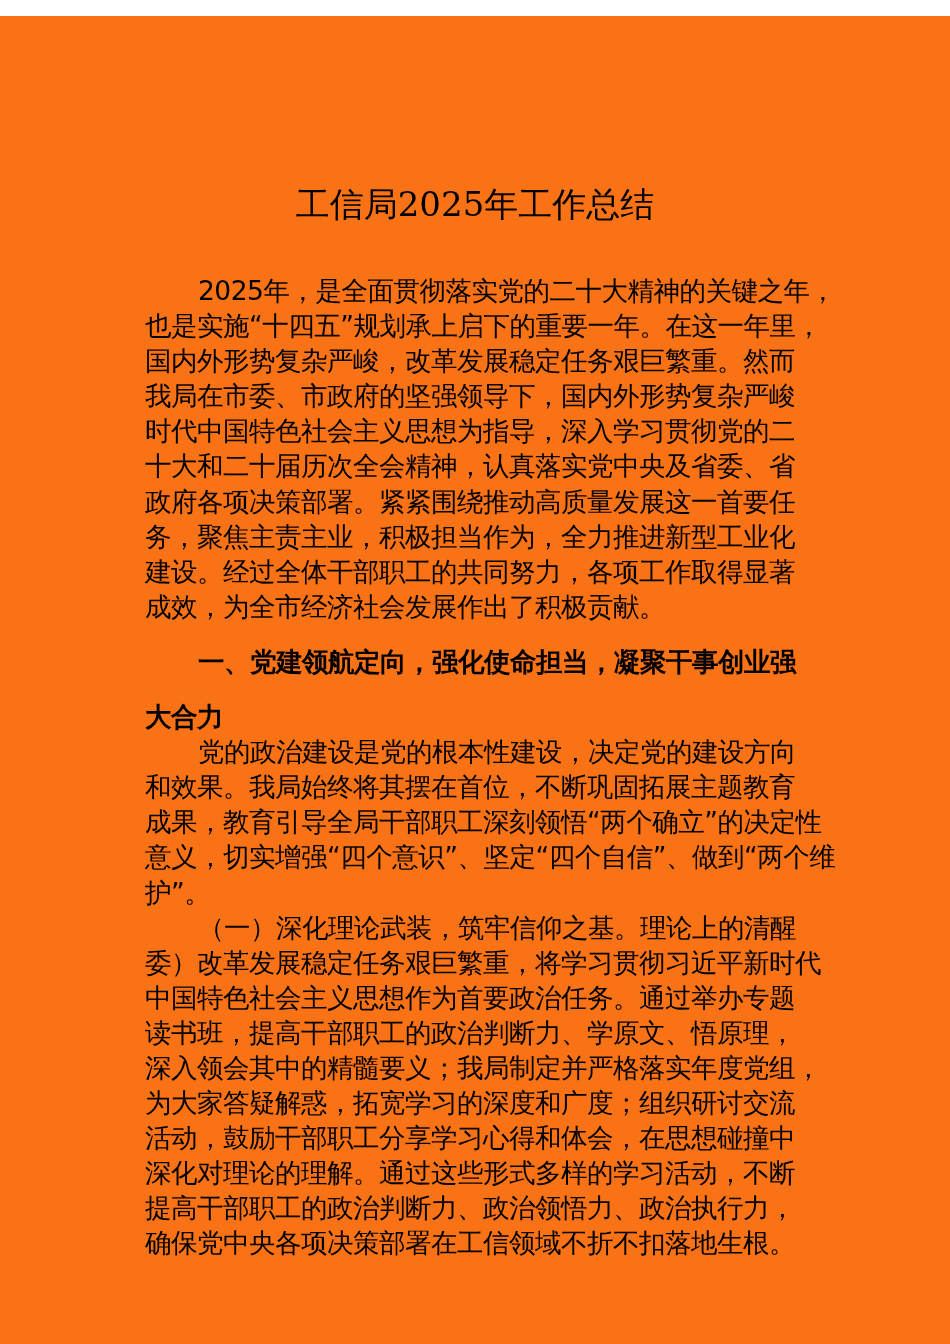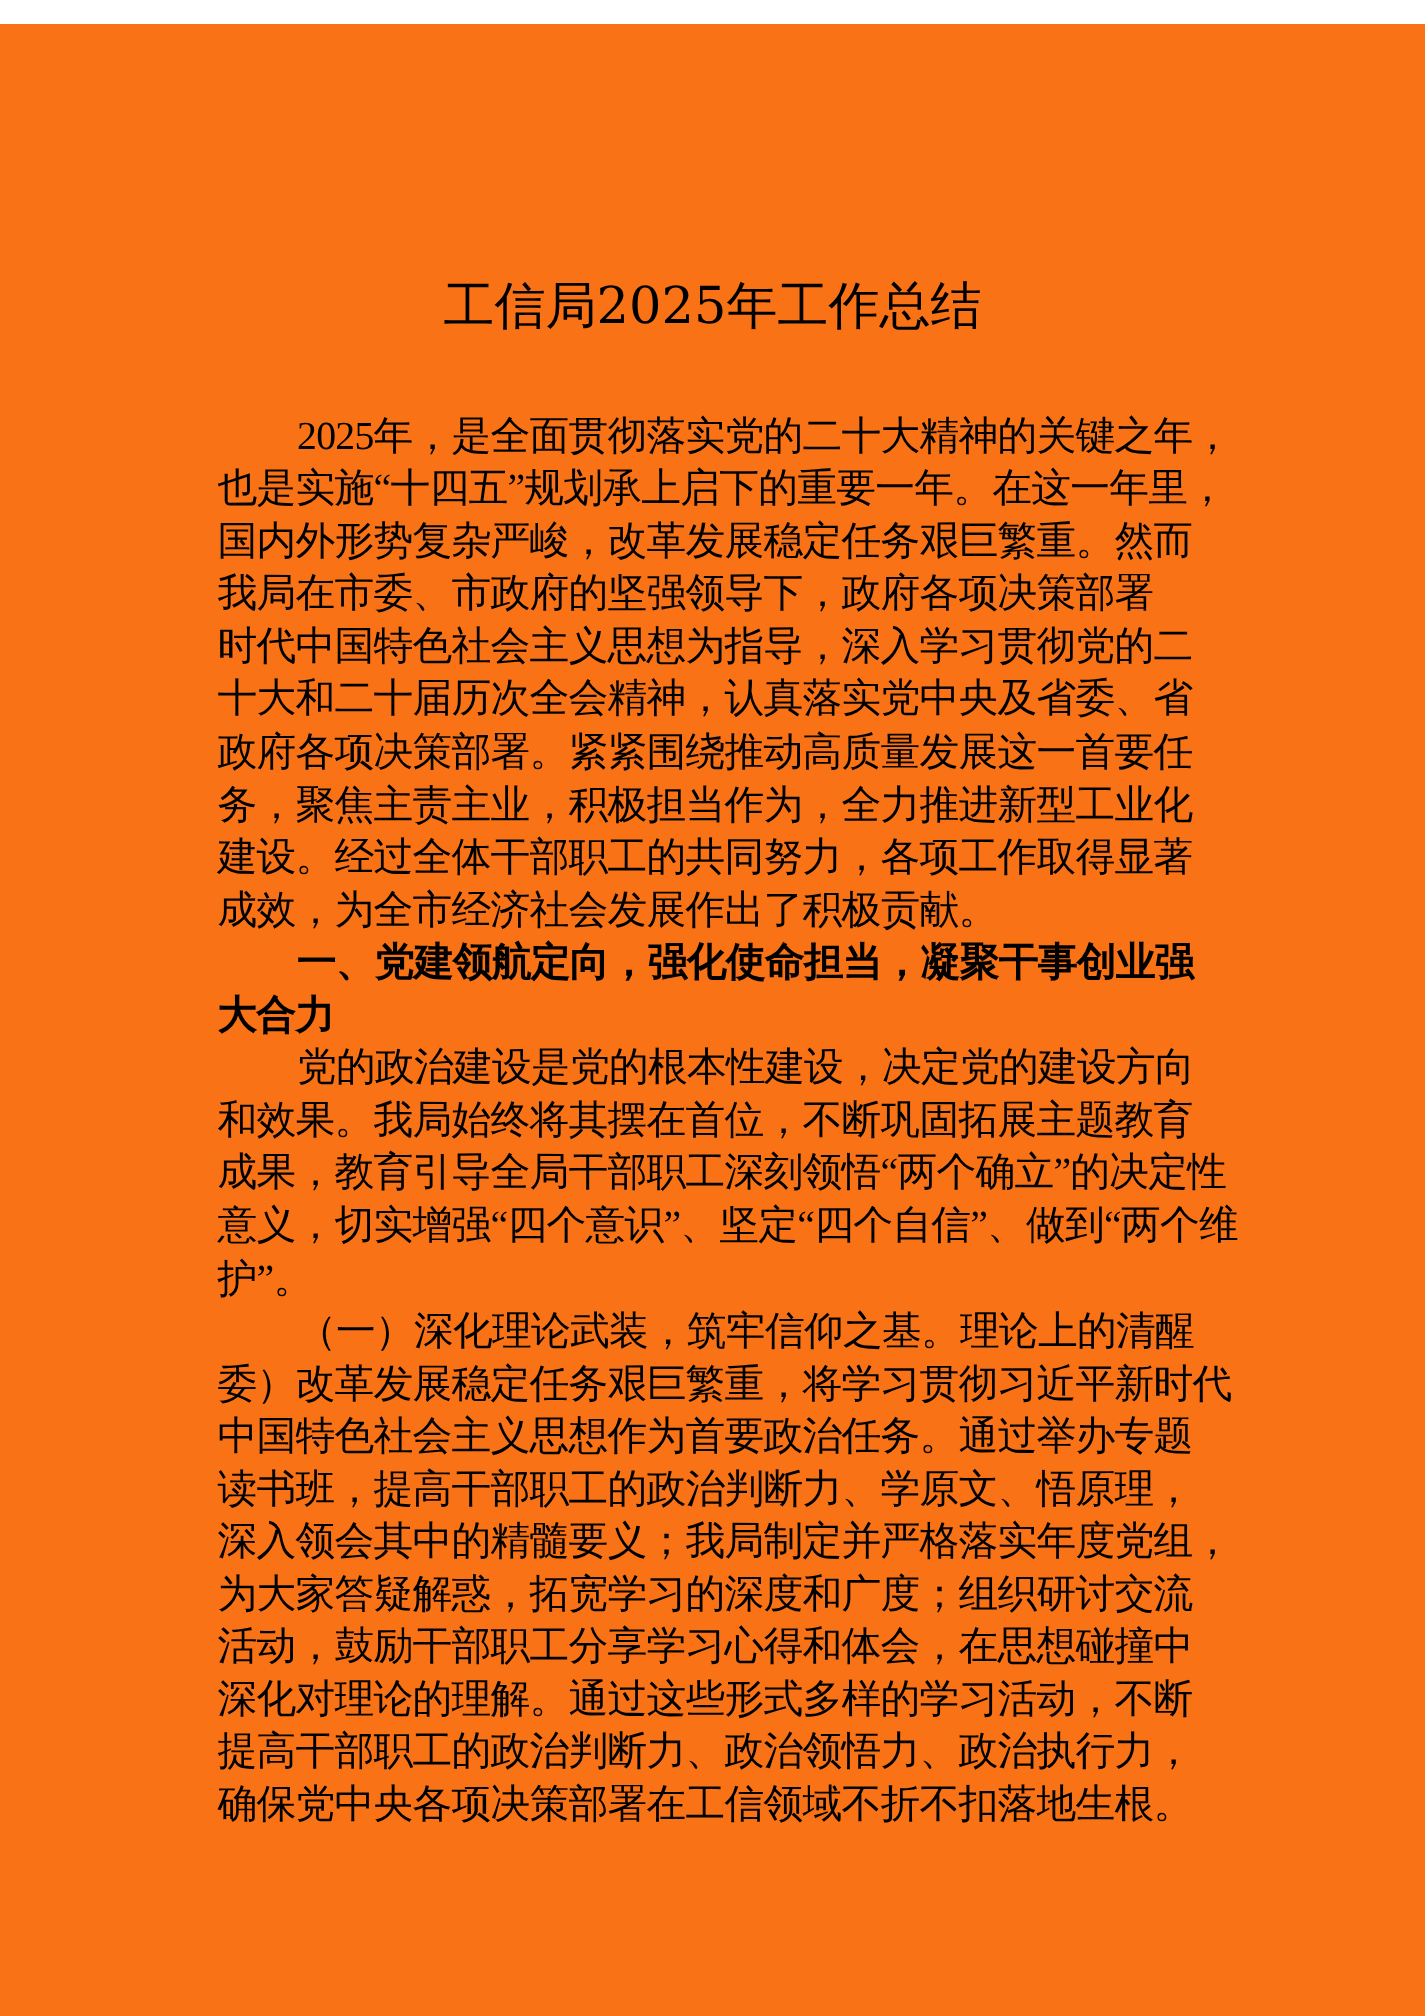--- a/index.html
+++ b/index.html
@@ -8,7 +8,7 @@
     .page { position: absolute; left: 0; top: 16px; width: 950px; height: 1344px; background: #f97316; }
     .title { position: absolute; top: 166px; left: 0; width: 950px; text-align: center;
       font-size: 34px; line-height: 44px; font-family: "DejaVu Serif", "Liberation Serif", serif; letter-spacing: 0px; }
-    .body { position: absolute; left: 145px; top: 257px; width: 680px; font-family: Liberation Serif, serif; }
+    .body { position: absolute; left: 145px; top: 257px; width: 680px; }
     .line { height: 35.1px; line-height: 35.1px; font-size: 26.5px; white-space: nowrap; letter-spacing: -0.5px; }
     .indent { padding-left: 53px; }
     .bold { font-weight: bold; }

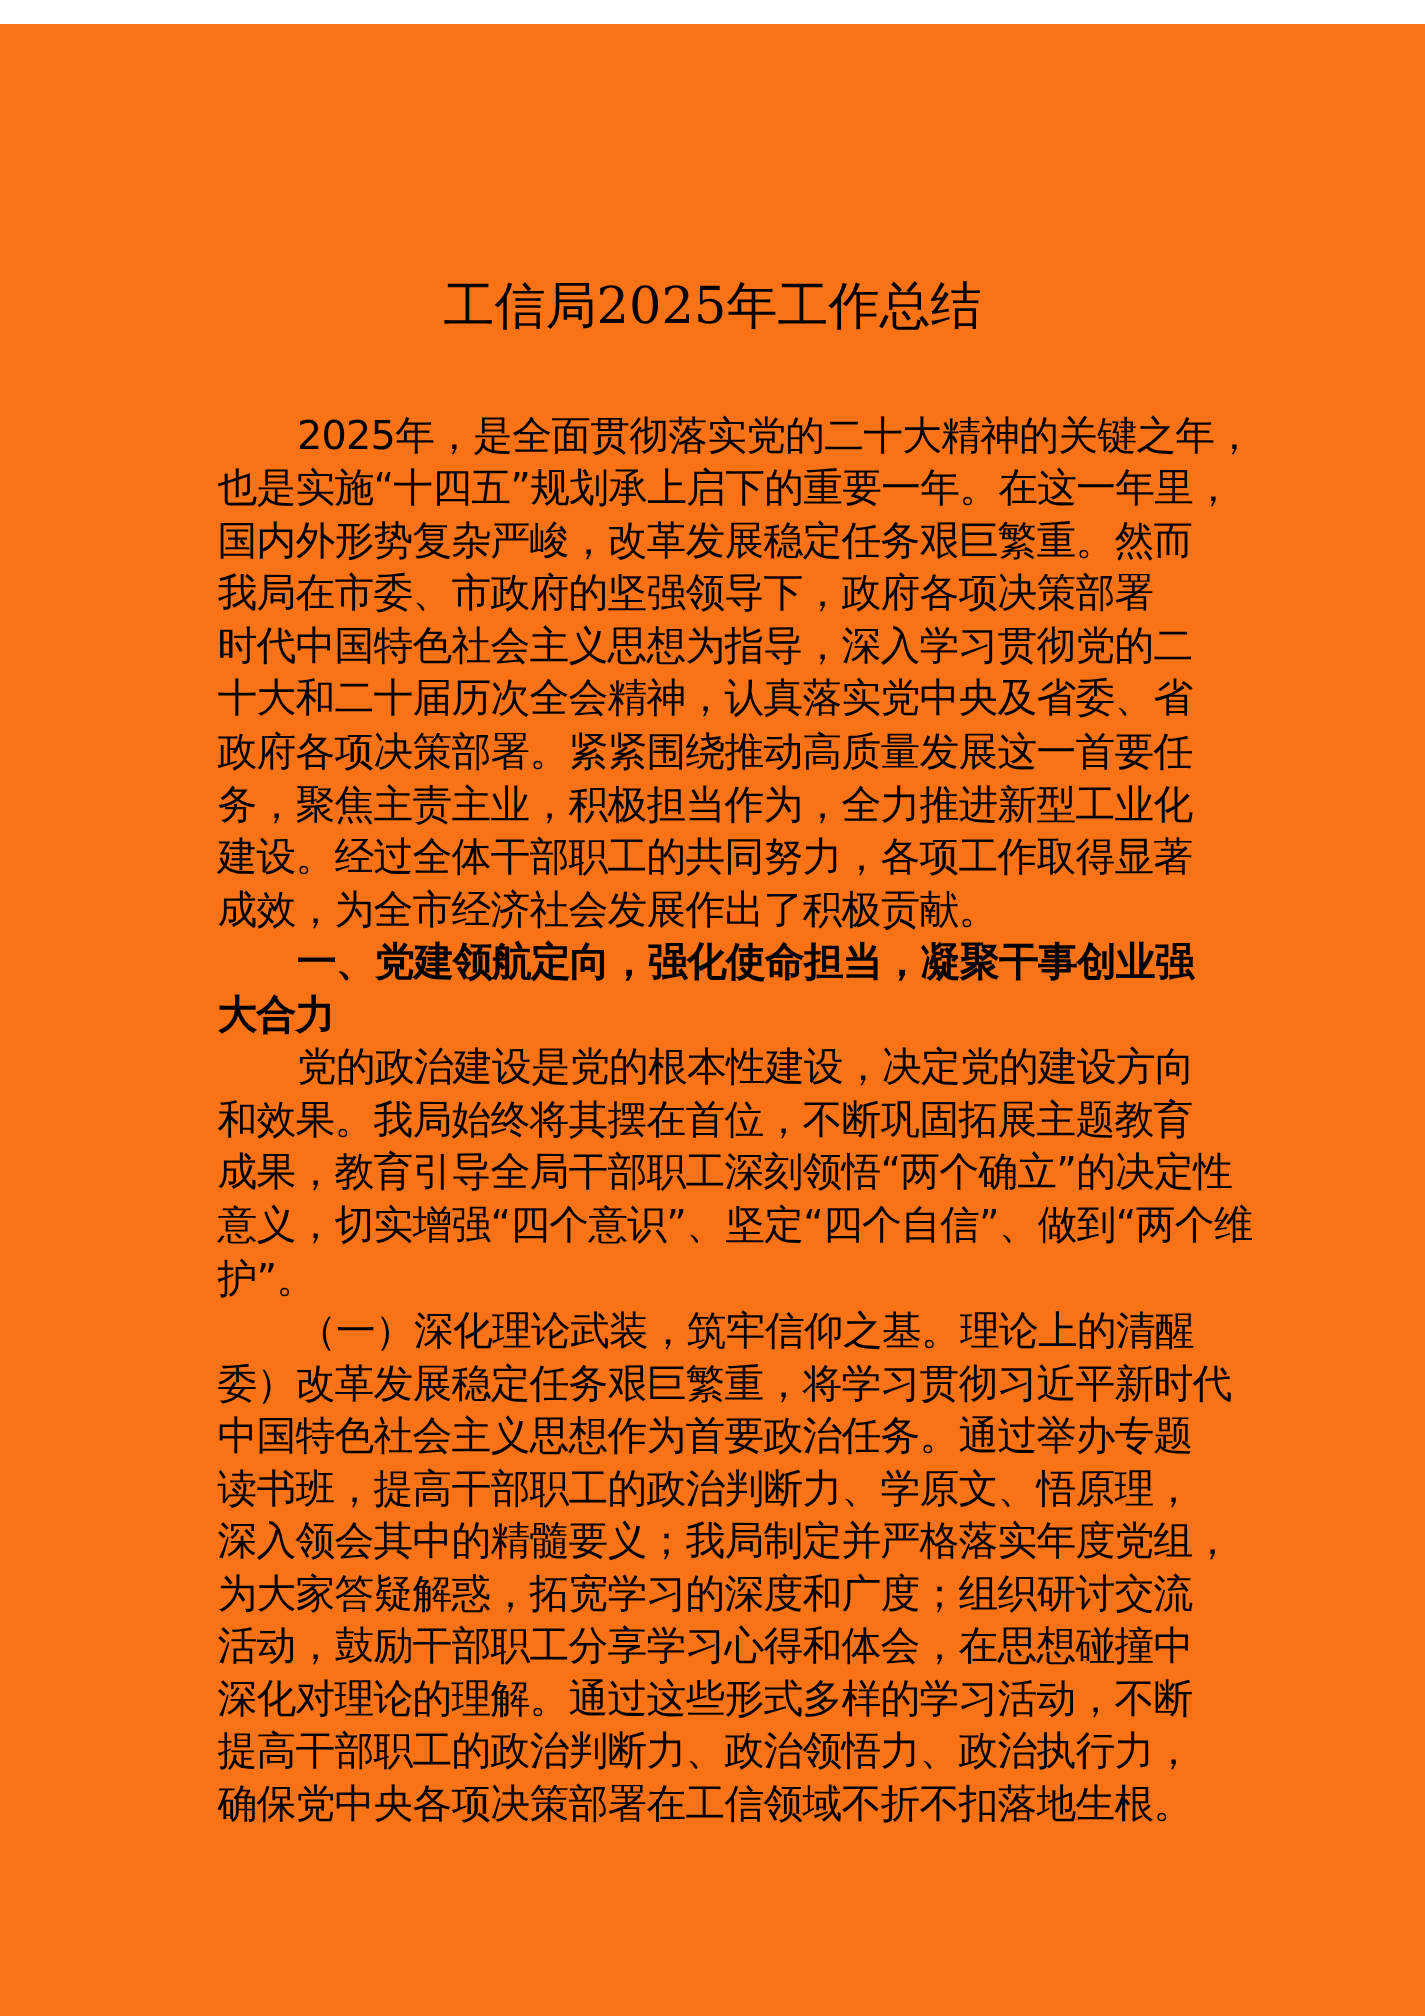--- a/index.html
+++ b/index.html
@@ -22,7 +22,7 @@
       <div class="line indent">2025年，是全面贯彻落实党的二十大精神的关键之年，</div>
       <div class="line">也是实施“十四五”规划承上启下的重要一年。在这一年里，</div>
       <div class="line">国内外形势复杂严峻，改革发展稳定任务艰巨繁重。然而</div>
-      <div class="line">我局在市委、市政府的坚强领导下，政府各项决策部署</div>
+      <div class="line">我局在市委、市政府的坚强领导下，国内外形势复杂严峻</div>
       <div class="line">时代中国特色社会主义思想为指导，深入学习贯彻党的二</div>
       <div class="line">十大和二十届历次全会精神，认真落实党中央及省委、省</div>
       <div class="line">政府各项决策部署。紧紧围绕推动高质量发展这一首要任</div>

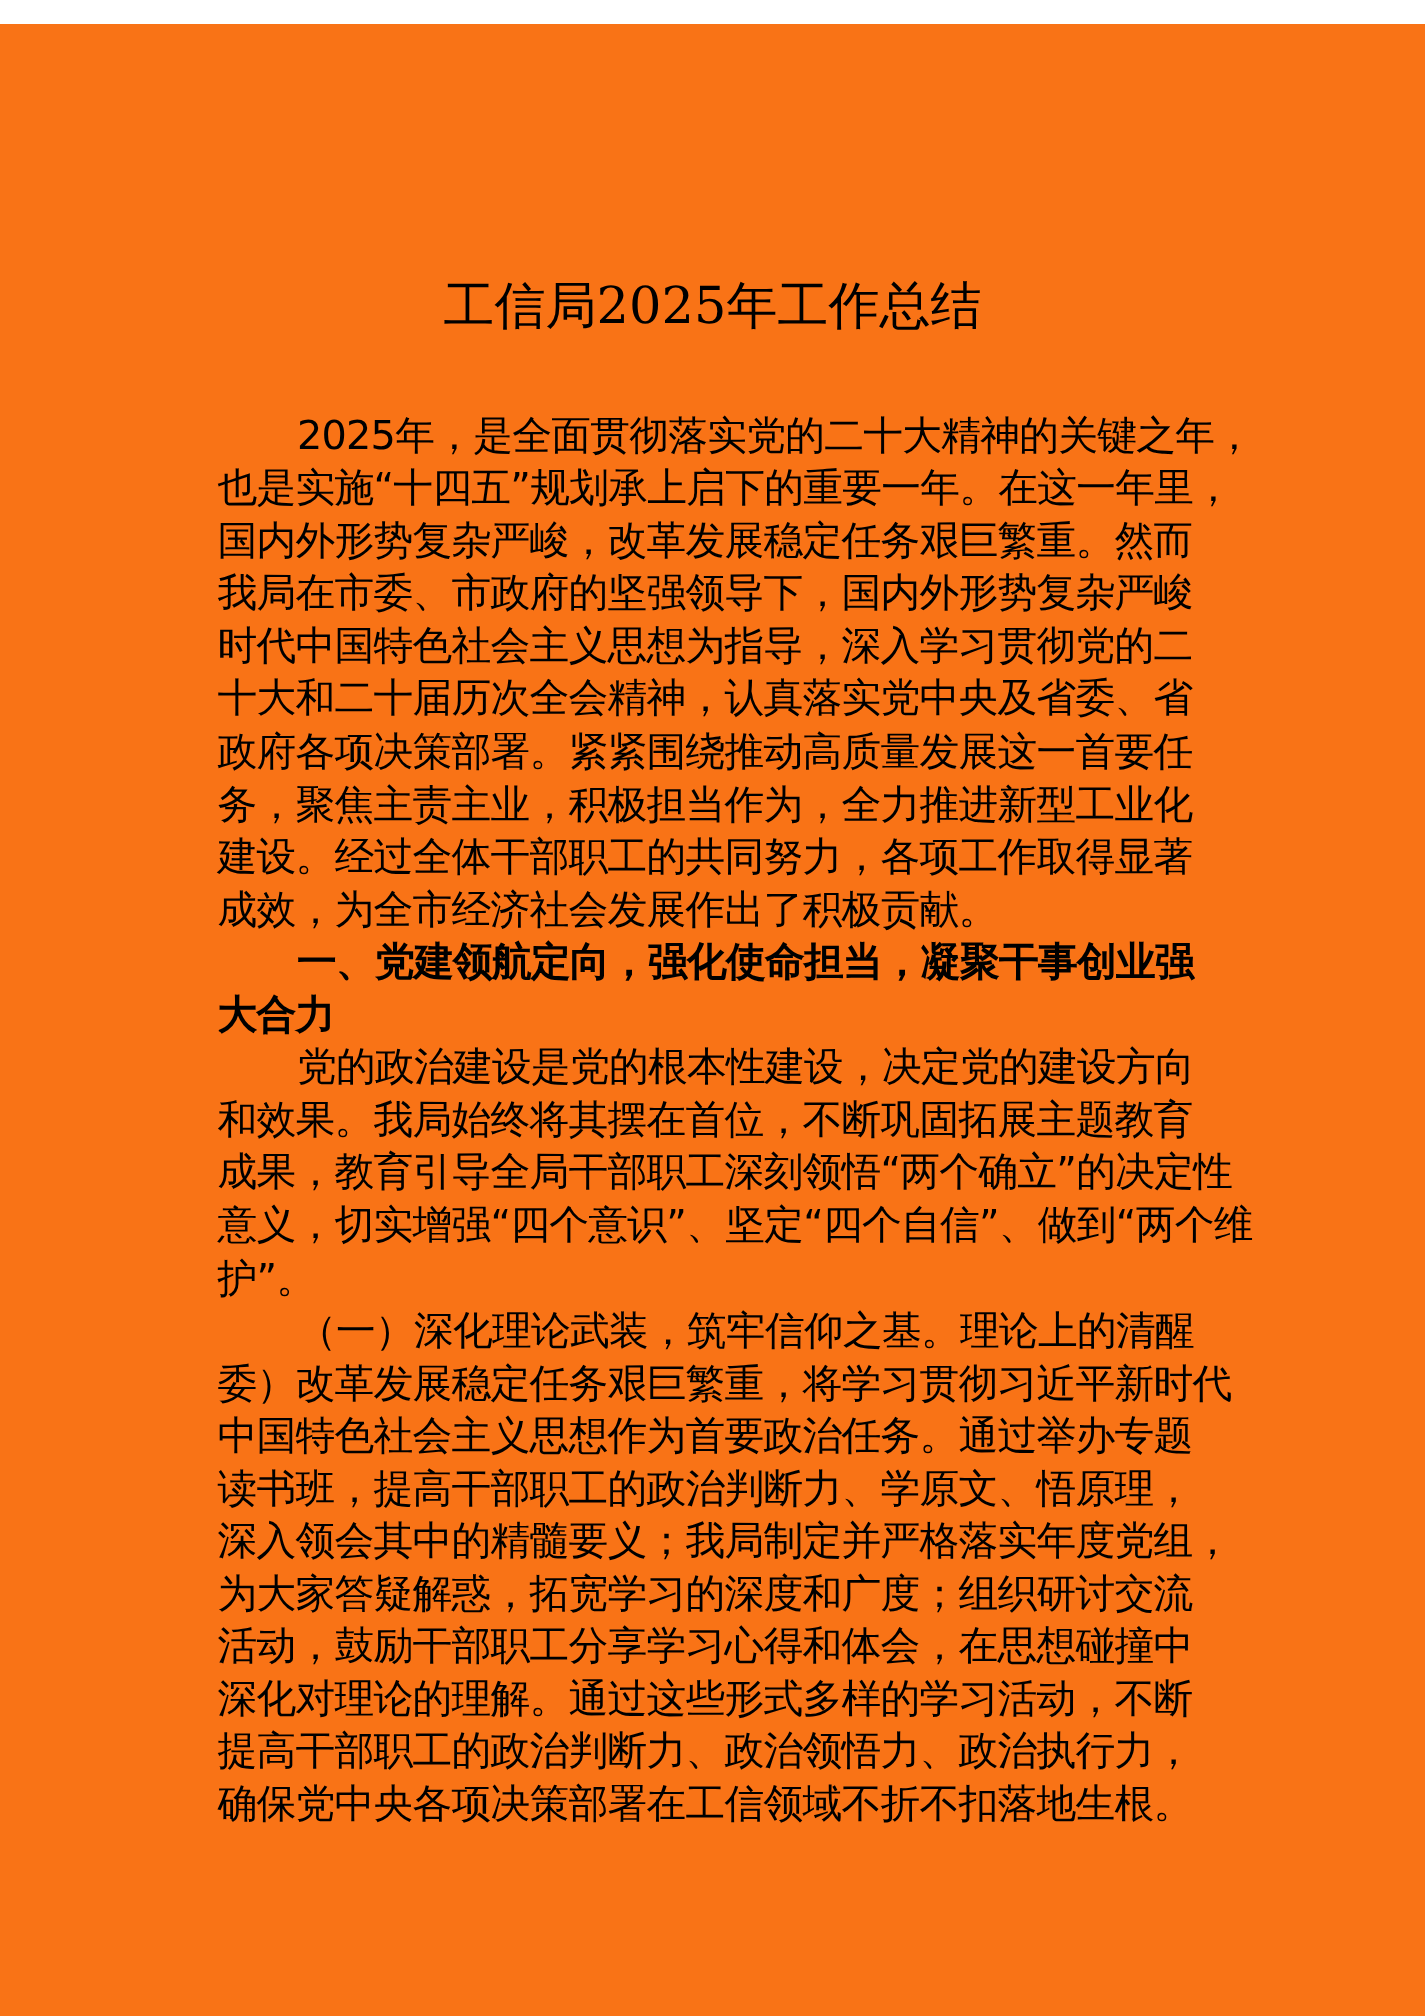--- a/index.html
+++ b/index.html
@@ -11,7 +11,7 @@
     .body { position: absolute; left: 145px; top: 257px; width: 680px; }
     .line { height: 35.1px; line-height: 35.1px; font-size: 26.5px; white-space: nowrap; letter-spacing: -0.5px; }
     .indent { padding-left: 53px; }
-    .bold { font-weight: bold; }
+    .bold { font-weight: bold; margin-top: 20px; }
   </style>
 </head>
 <body>

